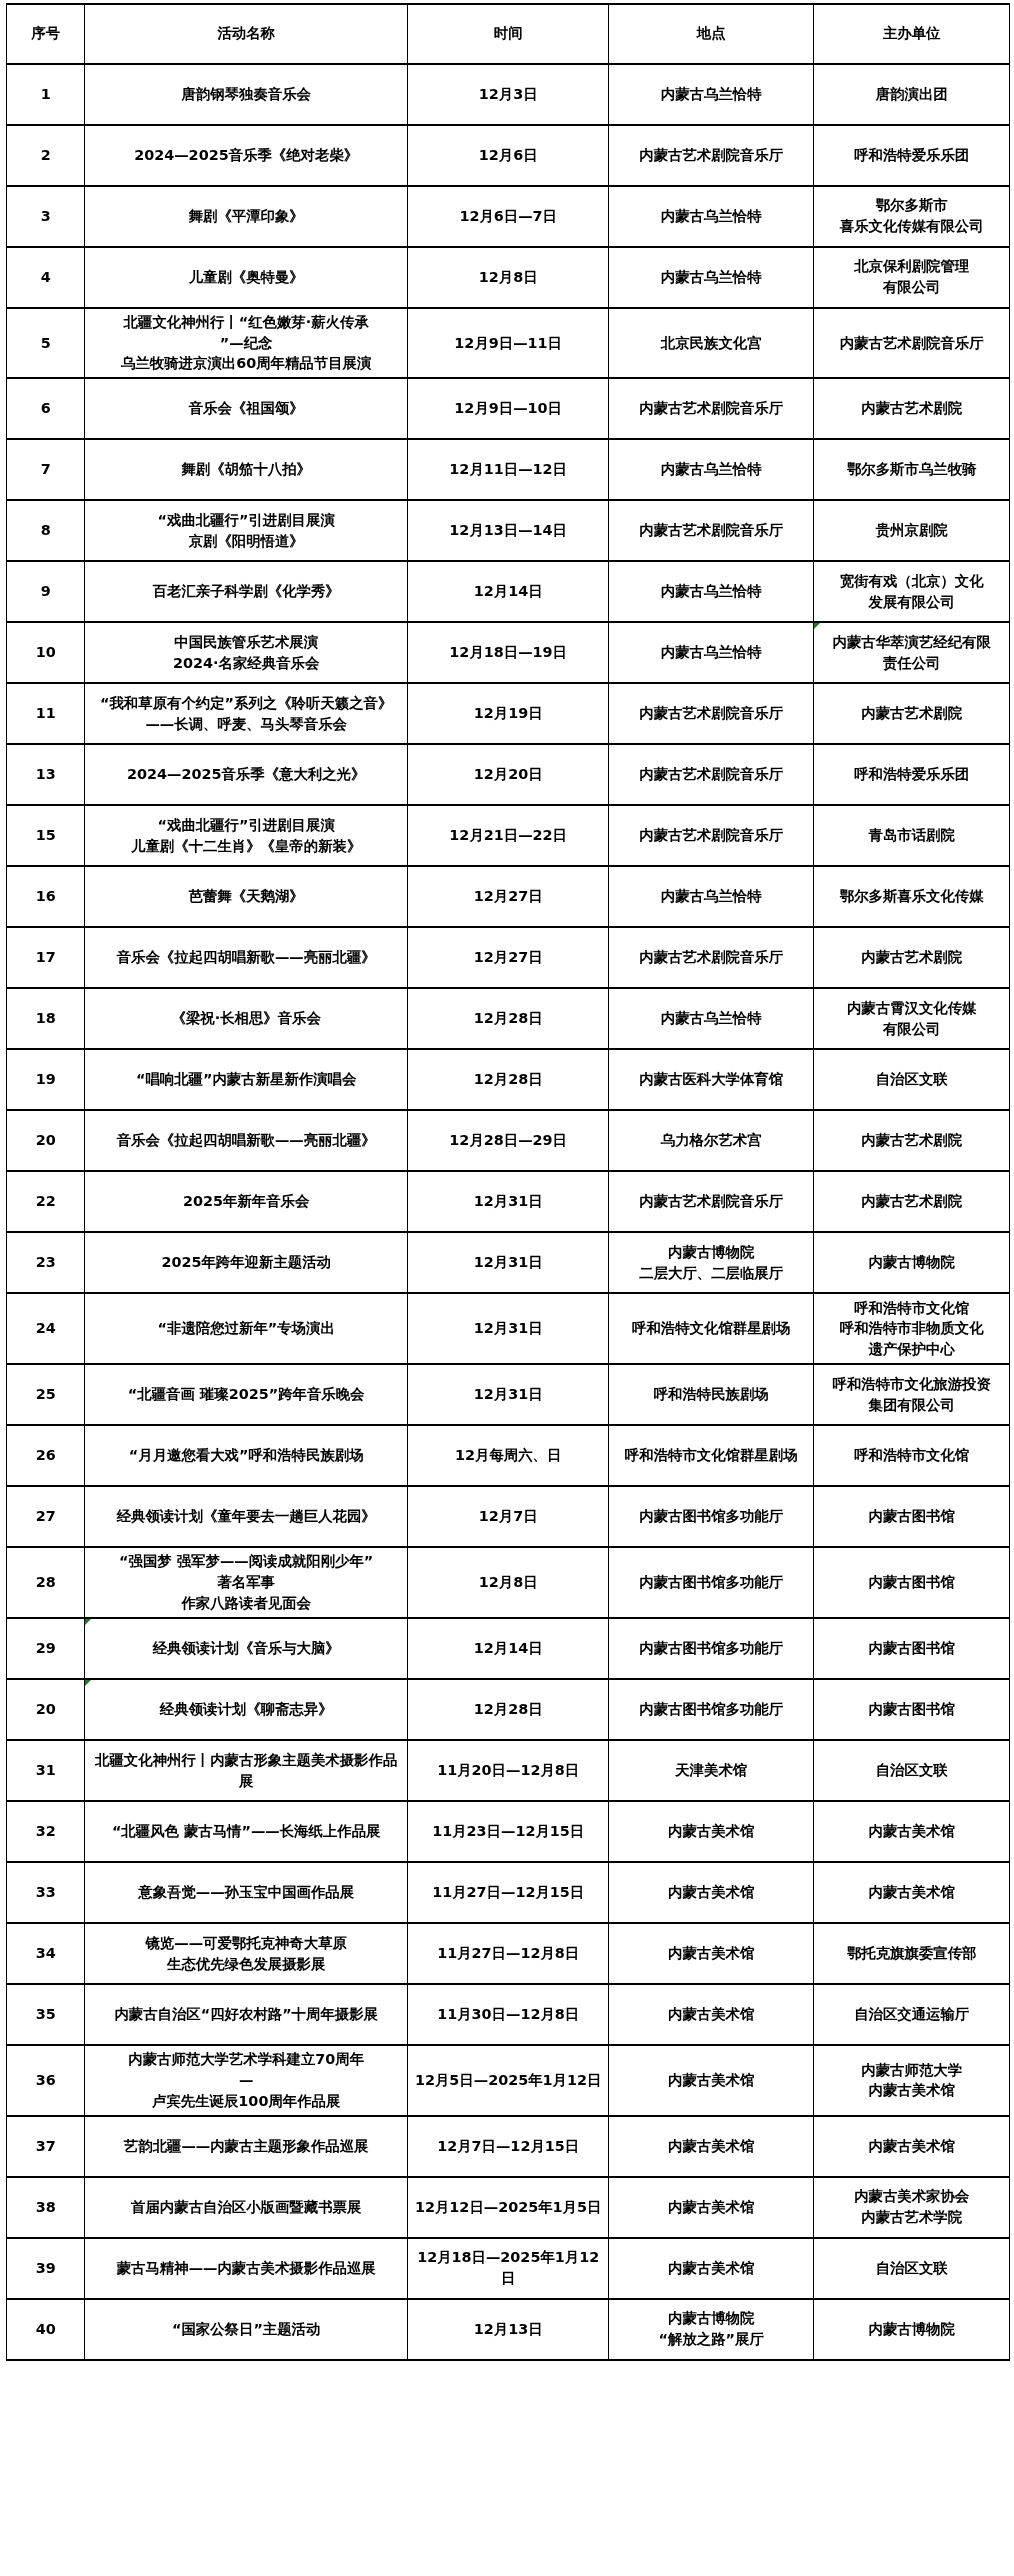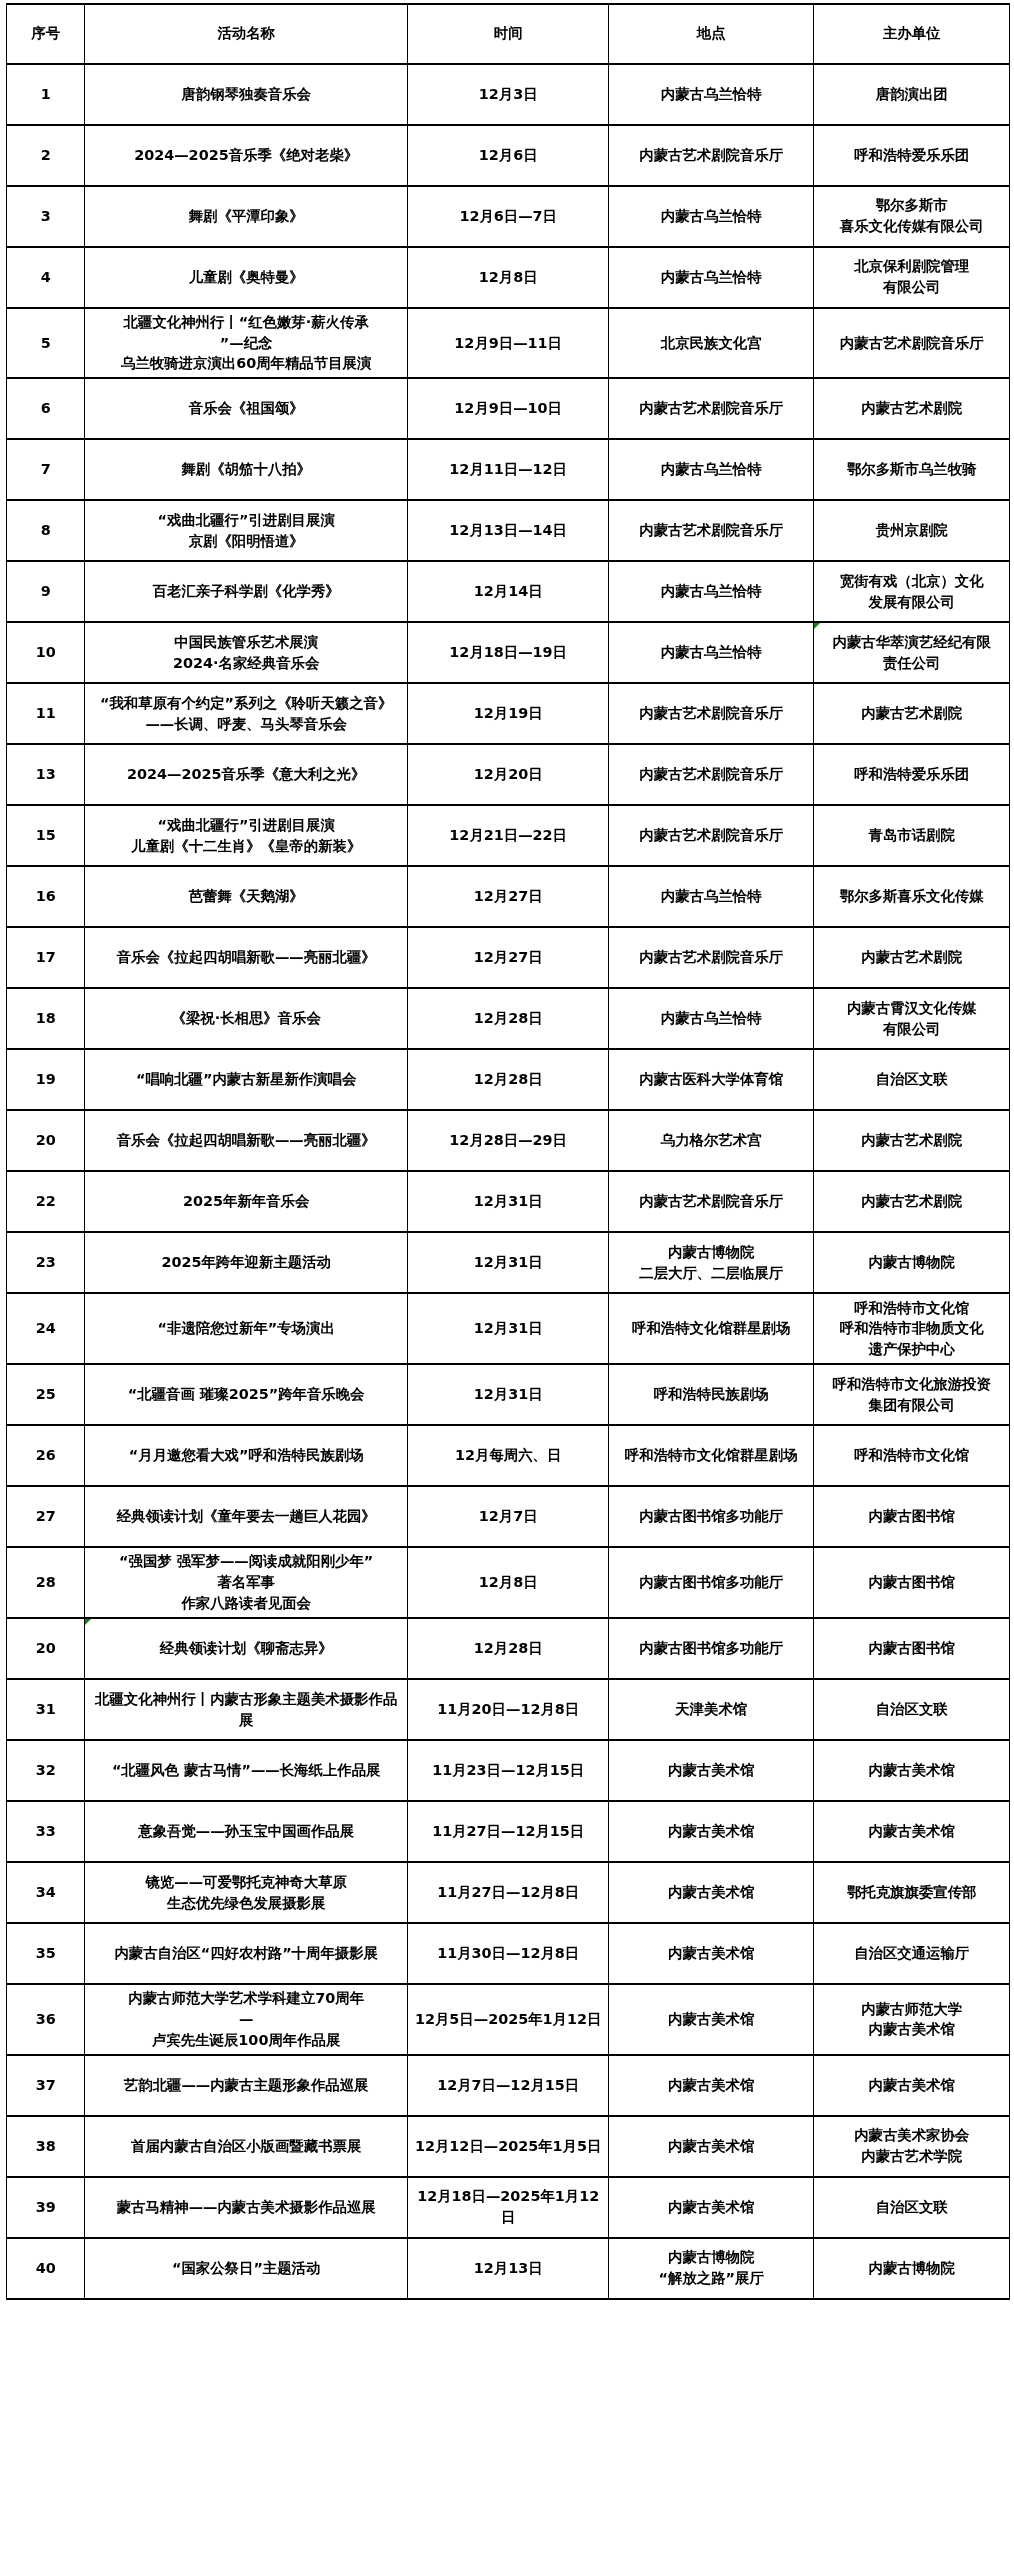--- a/index.html
+++ b/index.html
@@ -290,6 +290,13 @@
     <td>内蒙古图书馆</td>
   </tr>
 
+  <tr>
+    <td>29</td>
+    <td>经典领读计划《音乐与大脑》<span class="flag-icon" style="border-top-color: rgb(31, 122, 31);"></span></td>
+    <td>12月14日</td>
+    <td>内蒙古图书馆多功能厅</td>
+    <td>内蒙古图书馆</td>
+  </tr>
 
   <tr>
     <td>20</td>

